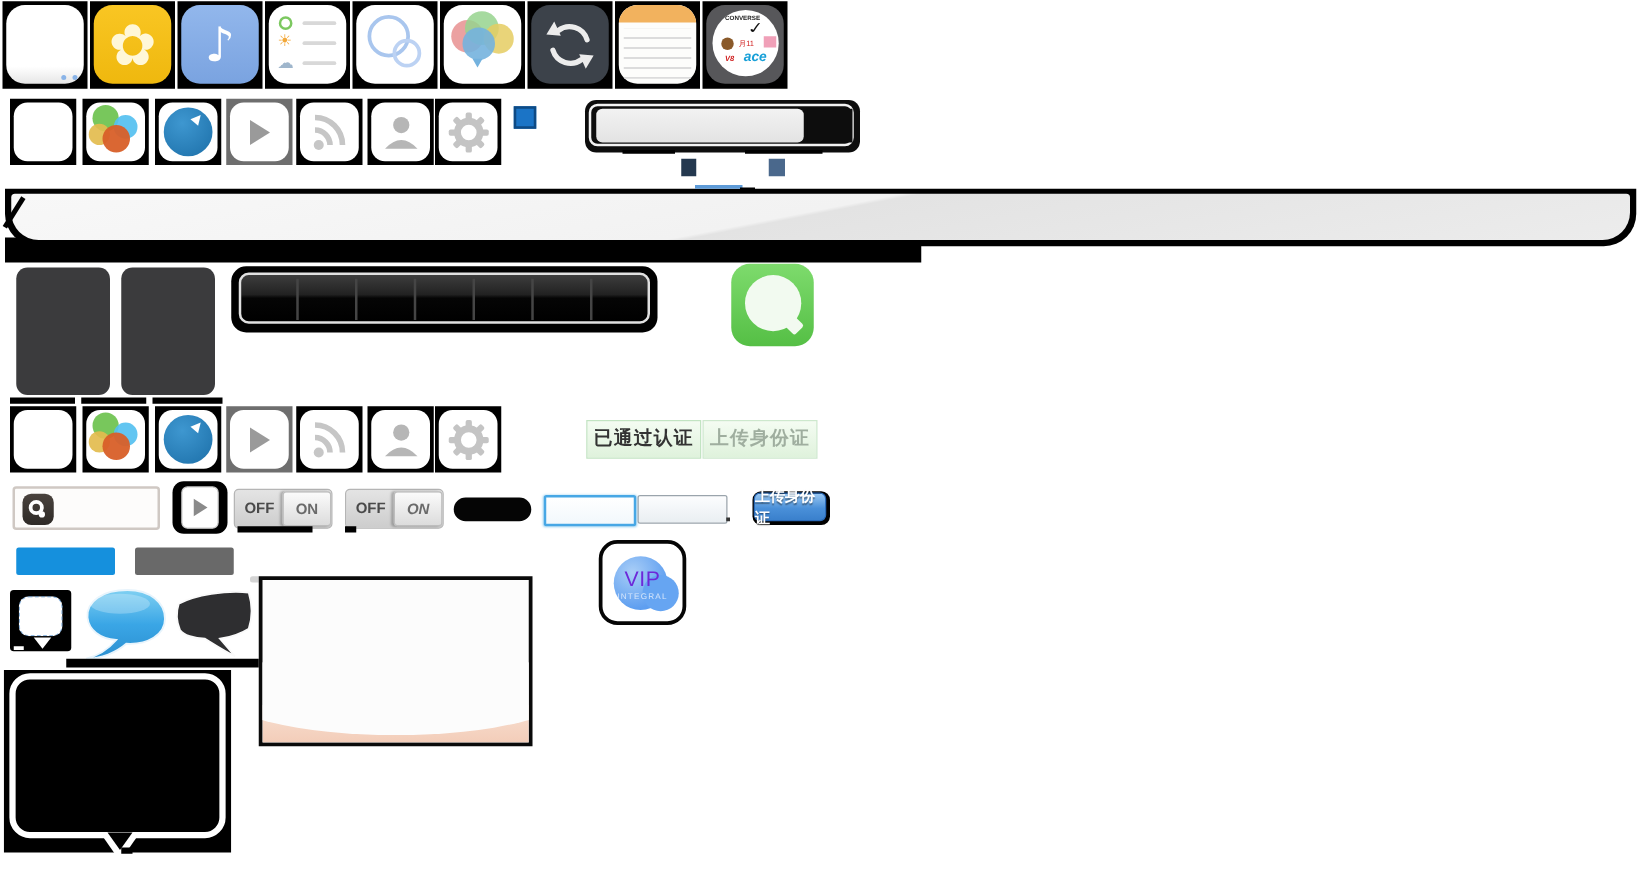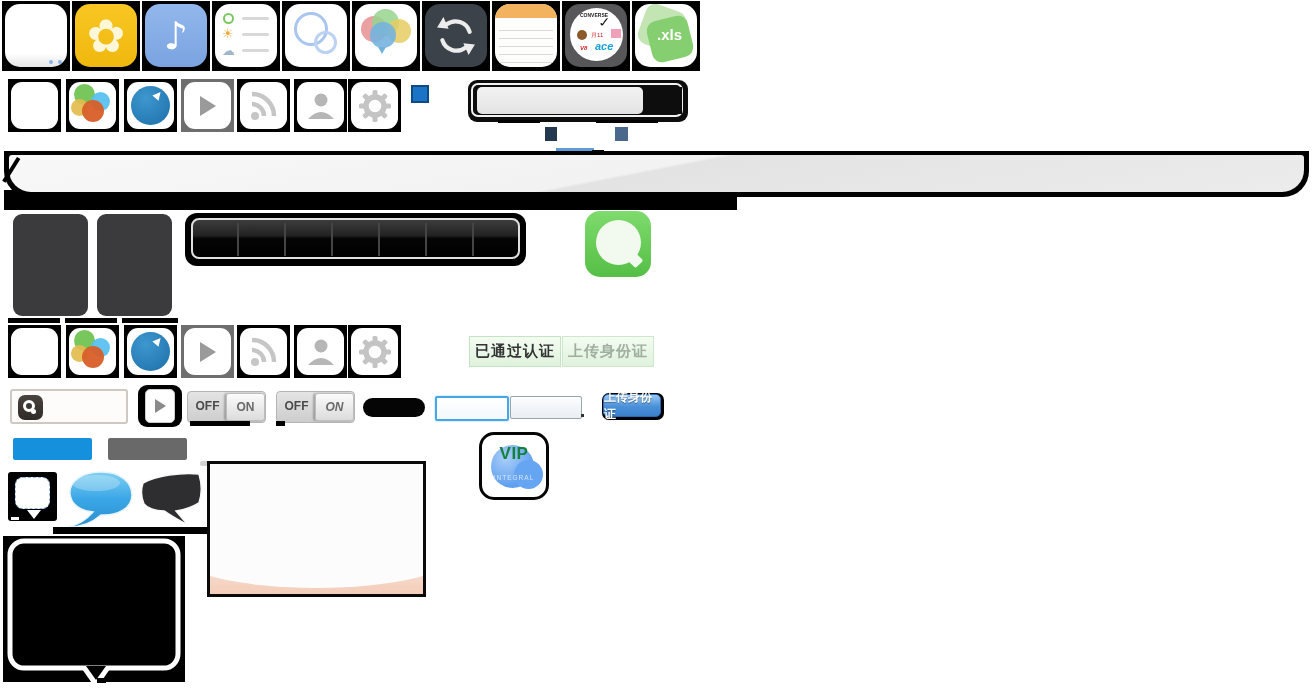--- a/index.html
+++ b/index.html
@@ -112,13 +112,6 @@
     </div>
   </div>
 
-  <div class="tile" style="left:632px;top:1px;width:68px;height:70px">
-    <div class="ic" style="background:#fff">
-      <div class="a" style="left:6px;top:3px;width:42px;height:42px;border-radius:10px;background:#b9e0a6;transform:rotate(20deg);opacity:.85"></div>
-      <div class="a" style="left:14px;top:14px;width:42px;height:42px;border-radius:10px;background:#86cf70;transform:rotate(-14deg)"></div>
-      <span class="a" style="left:22px;top:22px;font-size:15px;font-weight:bold;color:#fff">.xls</span>
-    </div>
-  </div>
 
   <div class="tile" style="left:8px;top:79px;width:53px;height:53px">
     <div class="ic2"></div>

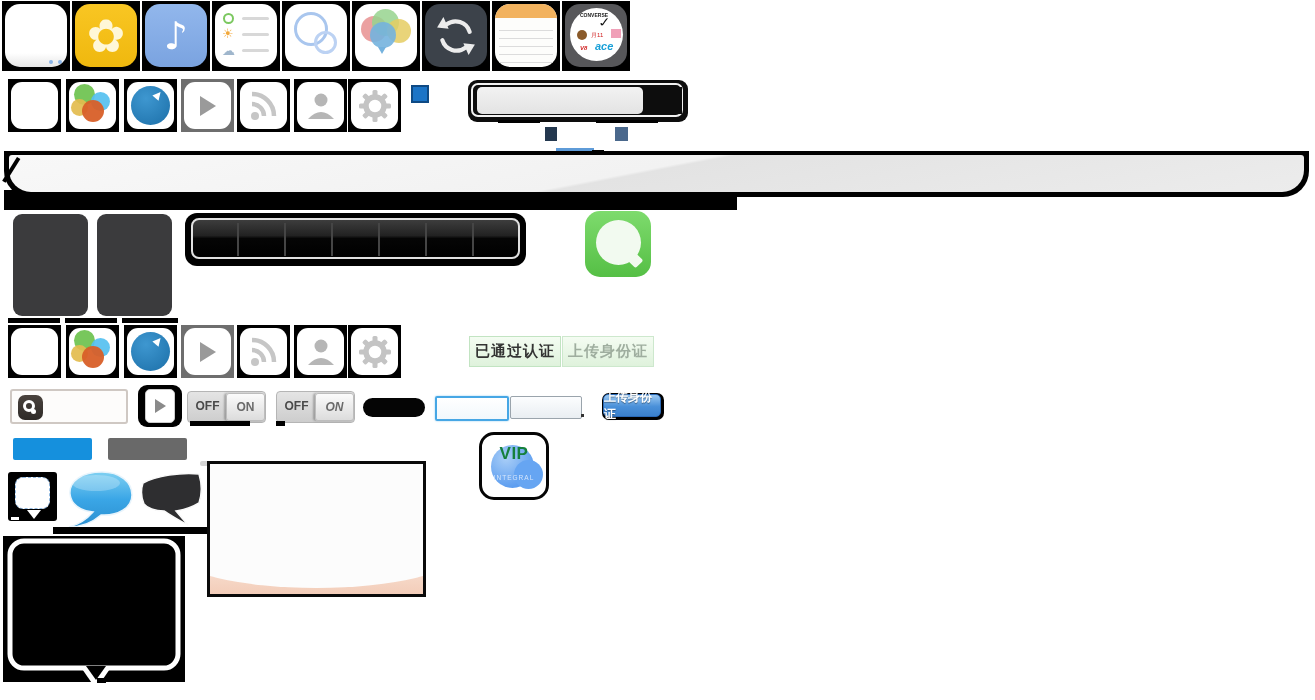--- a/index.html
+++ b/index.html
@@ -344,7 +344,7 @@
   <div class="a" style="left:479px;top:432px;width:70px;height:68px;background:#fff;border:3px solid #050505;border-radius:15px">
     <div class="c" style="left:9px;top:10px;width:43px;height:43px;background:radial-gradient(circle at 35% 30%,#a9cef7,#5f9ff0 70%,#539af0)"></div>
     <div class="c" style="left:32px;top:25px;width:29px;height:29px;background:#66a5f2"></div>
-    <div class="a" style="left:12px;top:9px;width:40px;text-align:center;font-weight:bold;font-size:17px;color:#15803d;letter-spacing:.5px">VIP</div>
+    <div class="a" style="left:12px;top:19px;width:40px;text-align:center;font-weight:normal;font-size:17px;color:#6d28d9;letter-spacing:.5px">VIP</div>
     <div class="a" style="left:8px;top:39px;width:48px;text-align:center;font-size:6.5px;color:#d6e6fb;letter-spacing:1px">INTEGRAL</div>
   </div>
 

